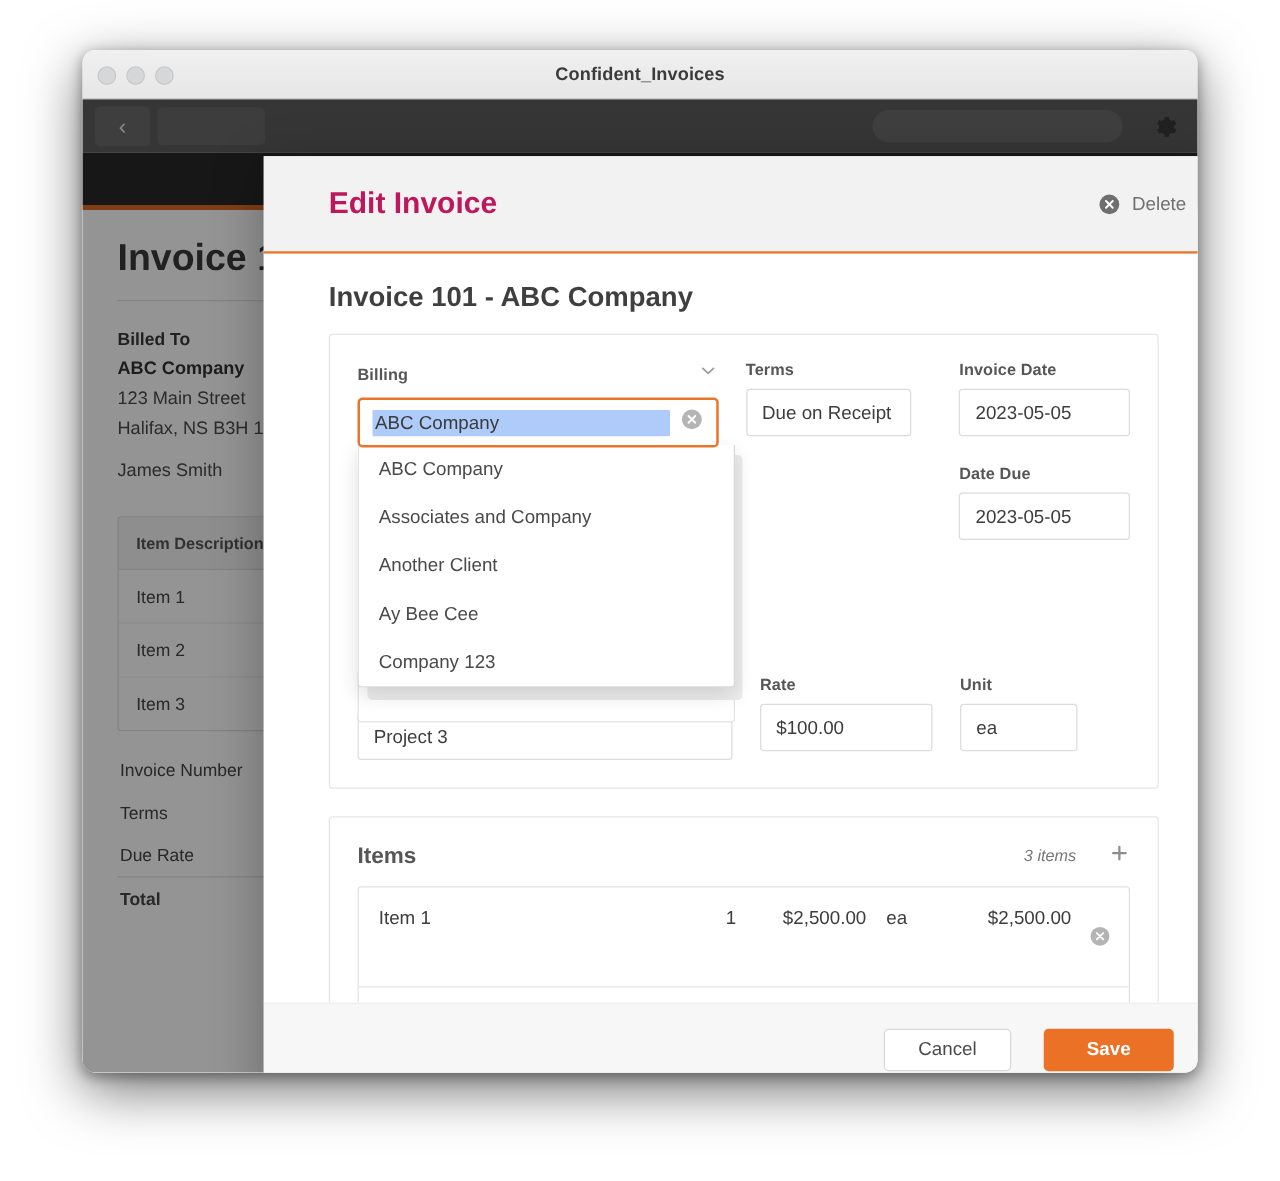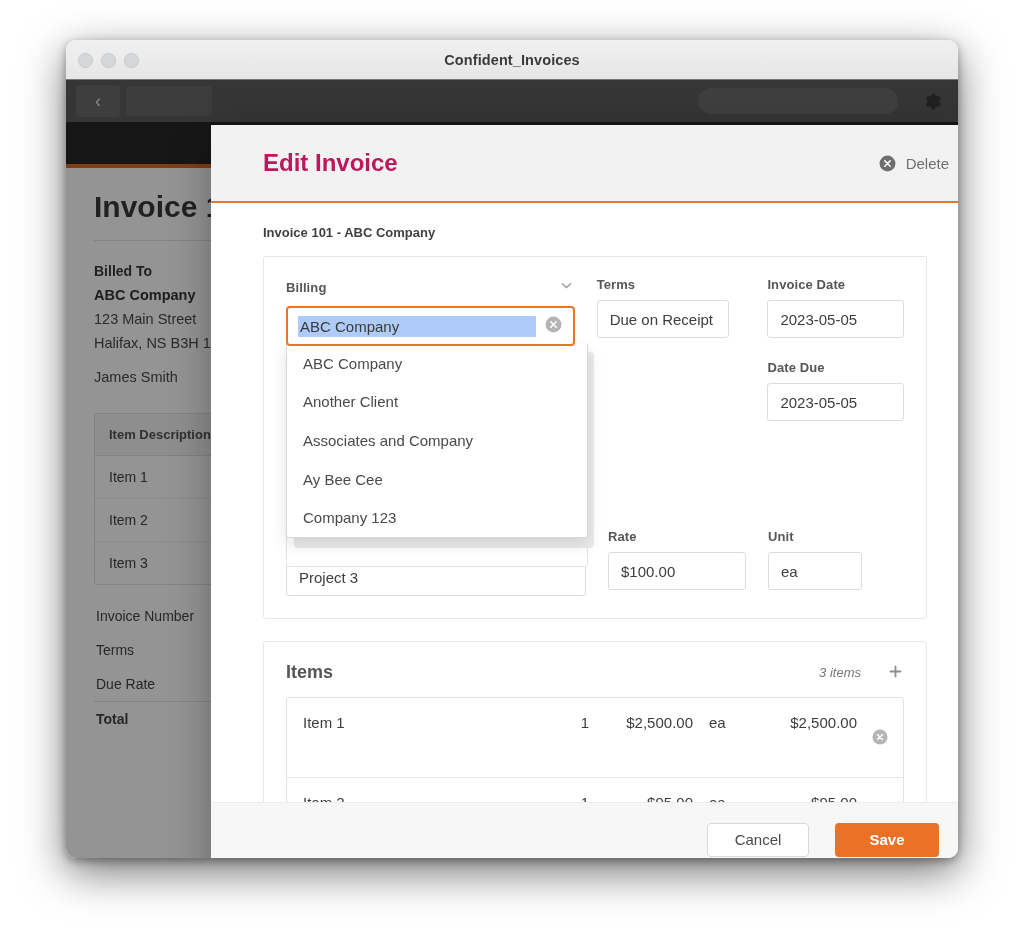--- a/index.html
+++ b/index.html
@@ -183,7 +183,7 @@
     overflow: hidden;
   }
   .inv-sub {
-    font-size: 13px; font-weight: bold; color: #3f3f3f;
+    font-size: 22px; font-weight: bold; color: #3f3f3f;
     padding: 22px 0 16px 0;
   }
 

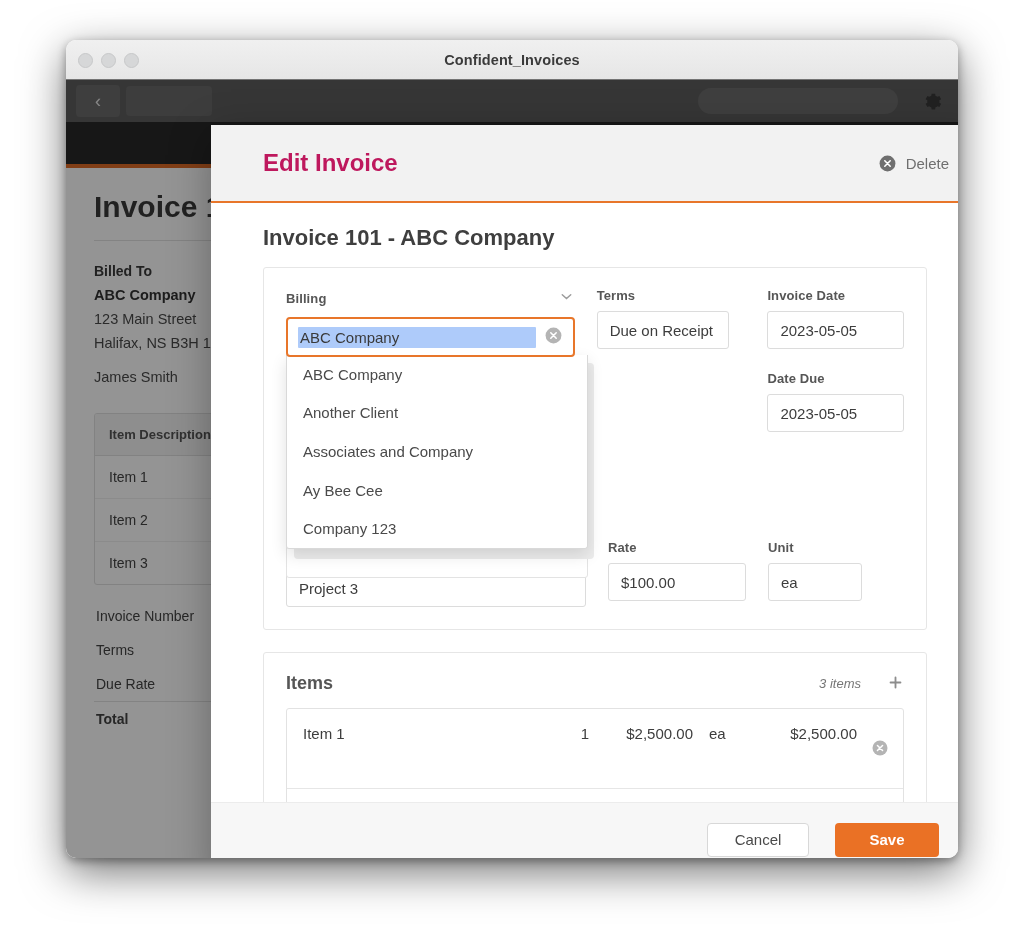--- a/index.html
+++ b/index.html
@@ -489,8 +489,8 @@
 
                 <div class="dropdown">
                   <div class="dd-item">ABC Company</div>
+                  <div class="dd-item">Associates and Company</div>
                   <div class="dd-item">Another Client</div>
-                  <div class="dd-item">Associates and Company</div>
                   <div class="dd-item">Ay Bee Cee</div>
                   <div class="dd-item">Company 123</div>
                 </div>

